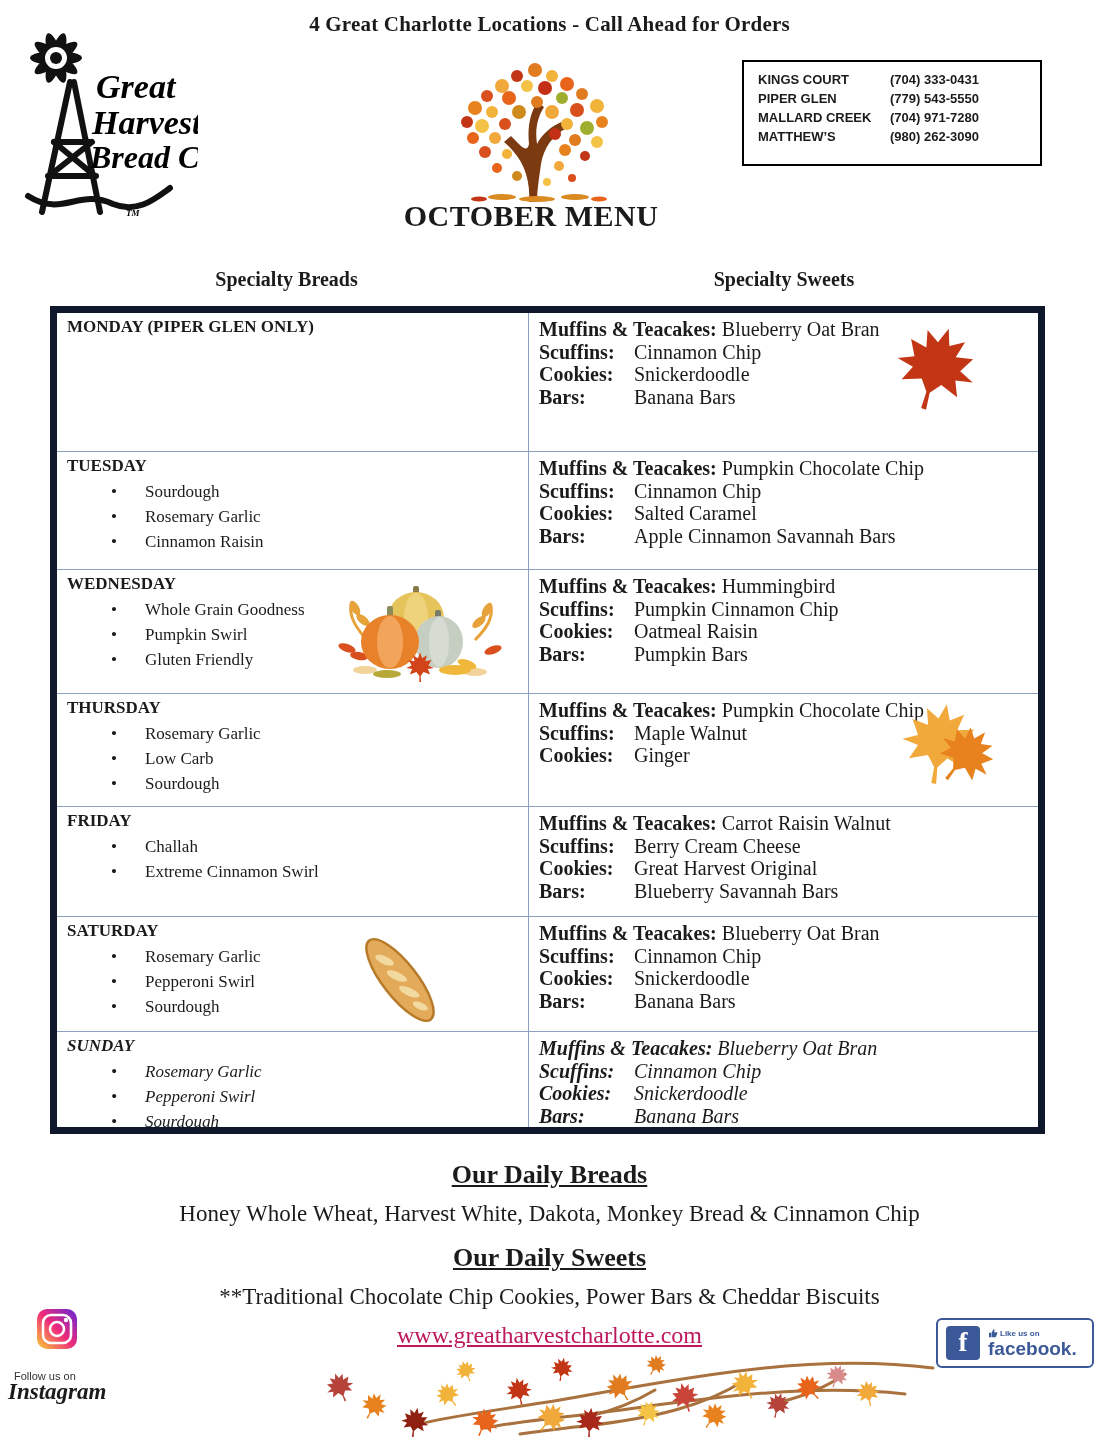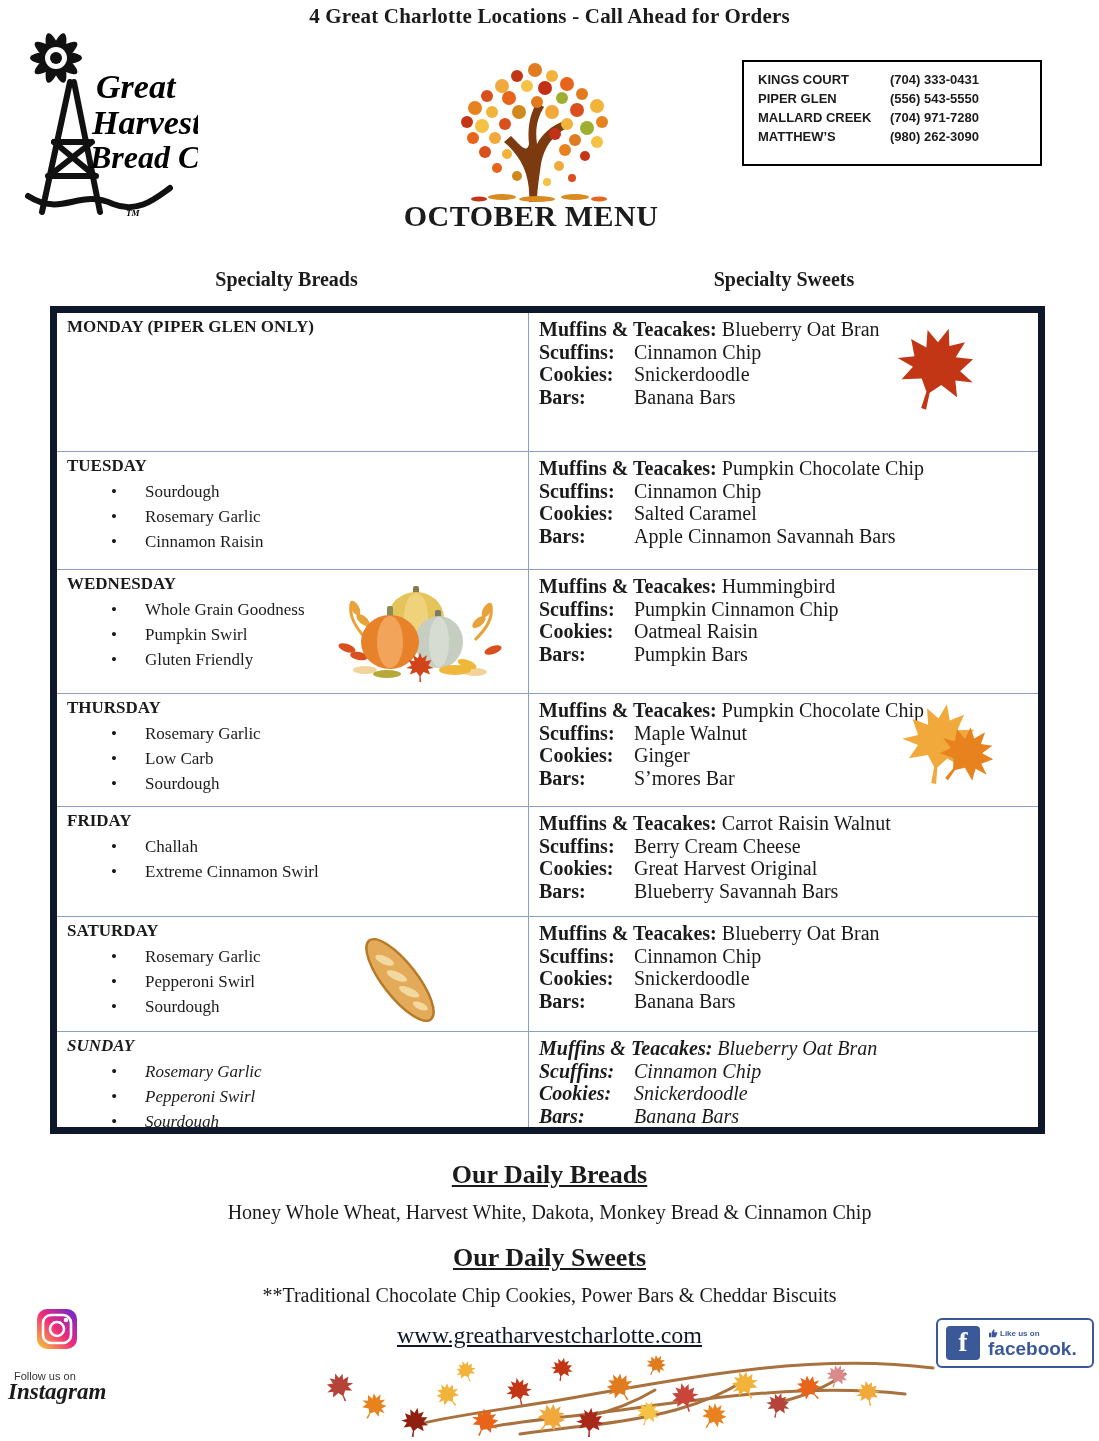--- a/index.html
+++ b/index.html
@@ -9,7 +9,7 @@
     background:#ffffff; overflow:hidden;
     font-family:"Liberation Serif", serif; color:#1b1b1b;
   }
-  .top-title { position:absolute; top:4px; left:0; width:100%; text-align:center;
+  .top-title { position:absolute; top:12px; left:0; width:100%; text-align:center;
     font-weight:bold; font-size:21px; letter-spacing:0.2px; }
   .logo { position:absolute; left:8px; top:16px; }
   .logo text { font-family:"Liberation Serif", serif; font-style:italic; font-weight:bold; }

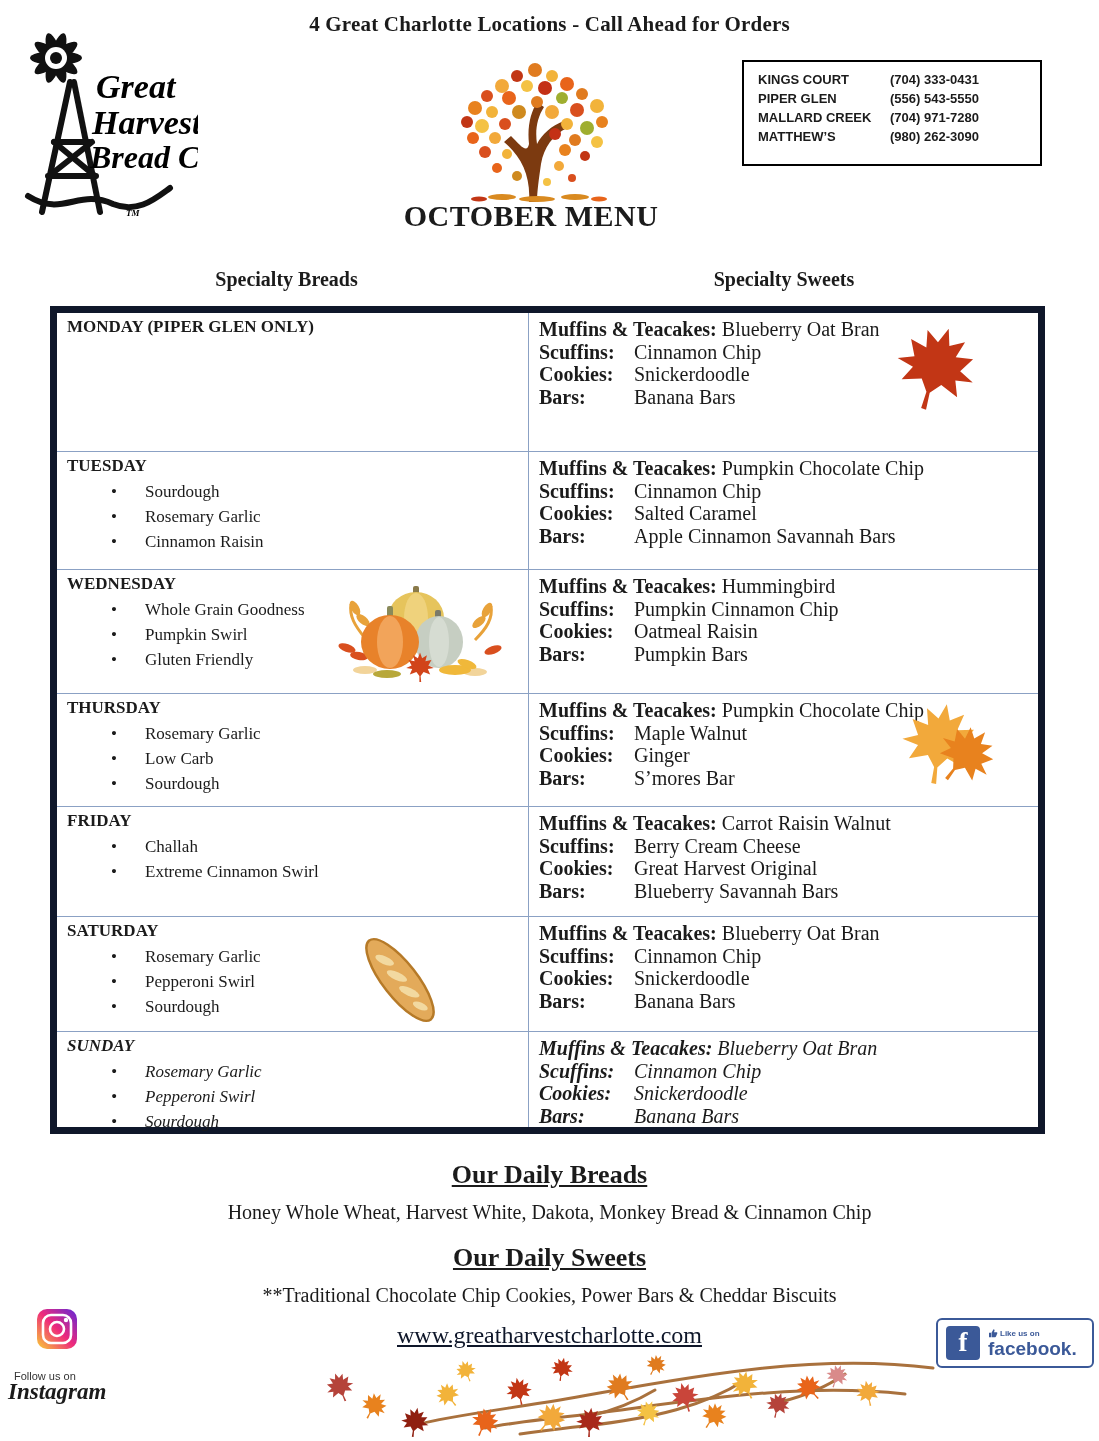--- a/index.html
+++ b/index.html
@@ -181,7 +181,7 @@
     </div>
     <div class="phone-row">
       <span>PIPER GLEN</span>
-      <span>(556) 543-5550</span>
+      <span>(779) 543-5550</span>
     </div>
     <div class="phone-row">
       <span>MALLARD CREEK</span>

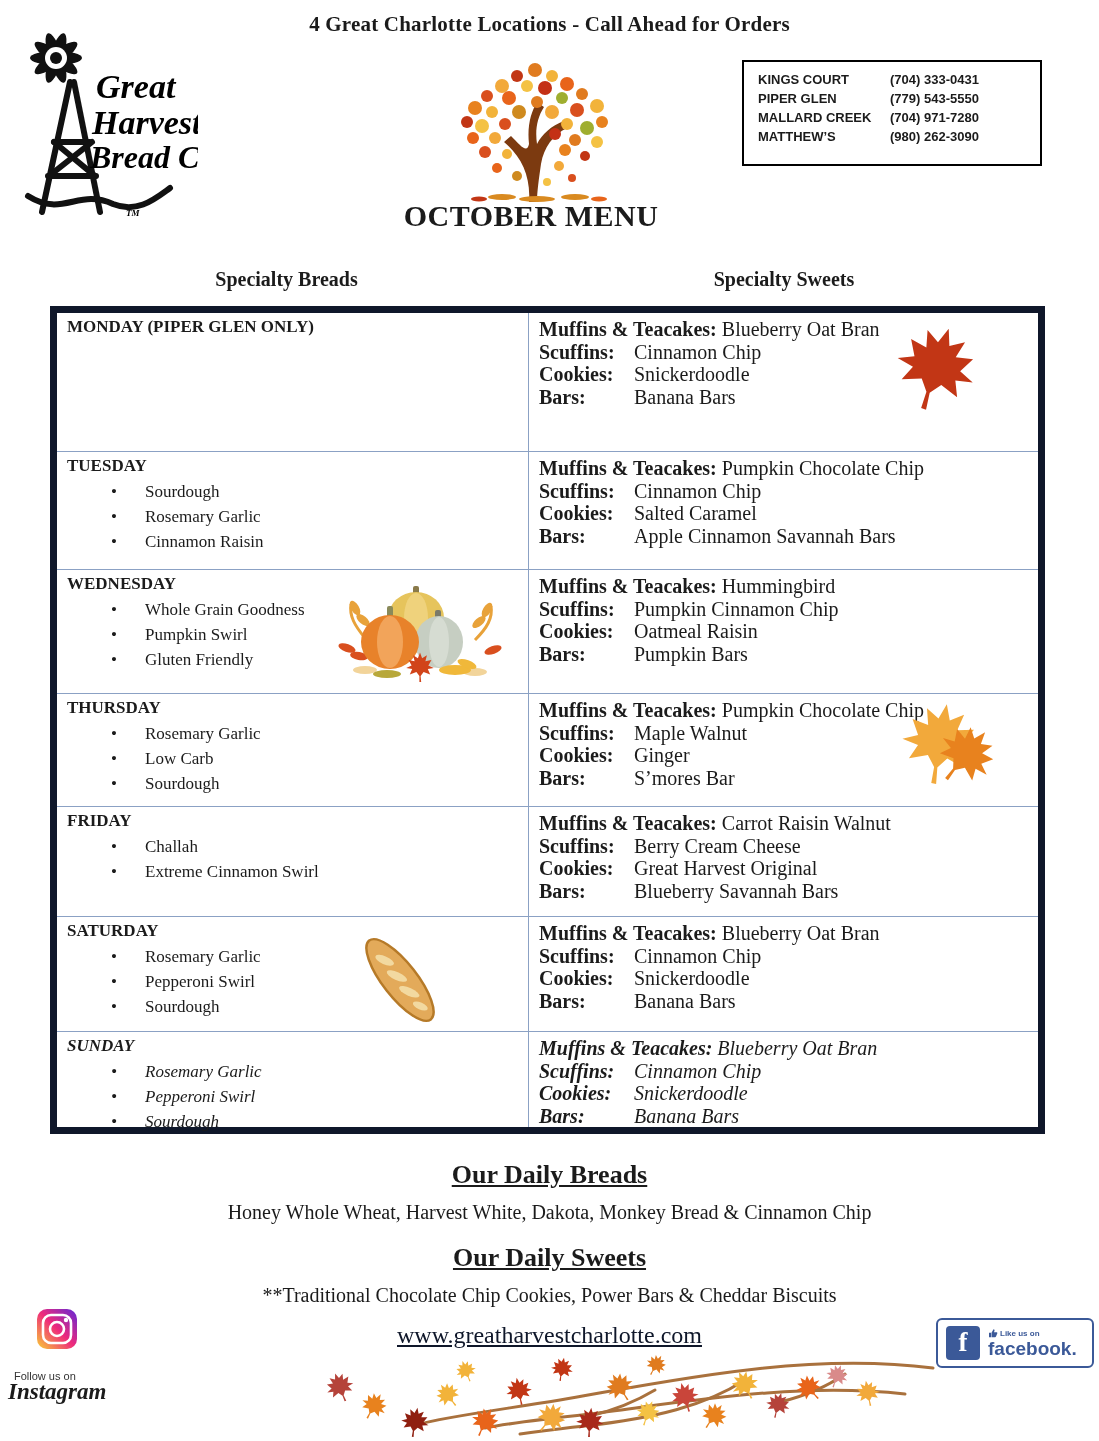--- a/index.html
+++ b/index.html
@@ -298,7 +298,6 @@
         <div class="sw-line"><span class="lbl">Muffins &amp; Teacakes:</span> <span>Pumpkin Chocolate Chip</span></div>
         <div class="sw-line"><span class="lbl fixed">Scuffins:</span><span>Maple Walnut</span></div>
         <div class="sw-line"><span class="lbl fixed">Cookies:</span><span>Ginger</span></div>
-        <div class="sw-line"><span class="lbl fixed">Bars:</span><span>S’mores Bar</span></div>
         <svg class="deco maple-orange" width="115" height="92" viewBox="0 0 115 92">
           <use href="#mapleLeaf" fill="#f2a93b" transform="translate(6 0) scale(0.82) rotate(10 50 50)"></use>
           <use href="#mapleLeaf" fill="#e8821e" transform="translate(42 22) scale(0.62) rotate(40 50 50)"></use>

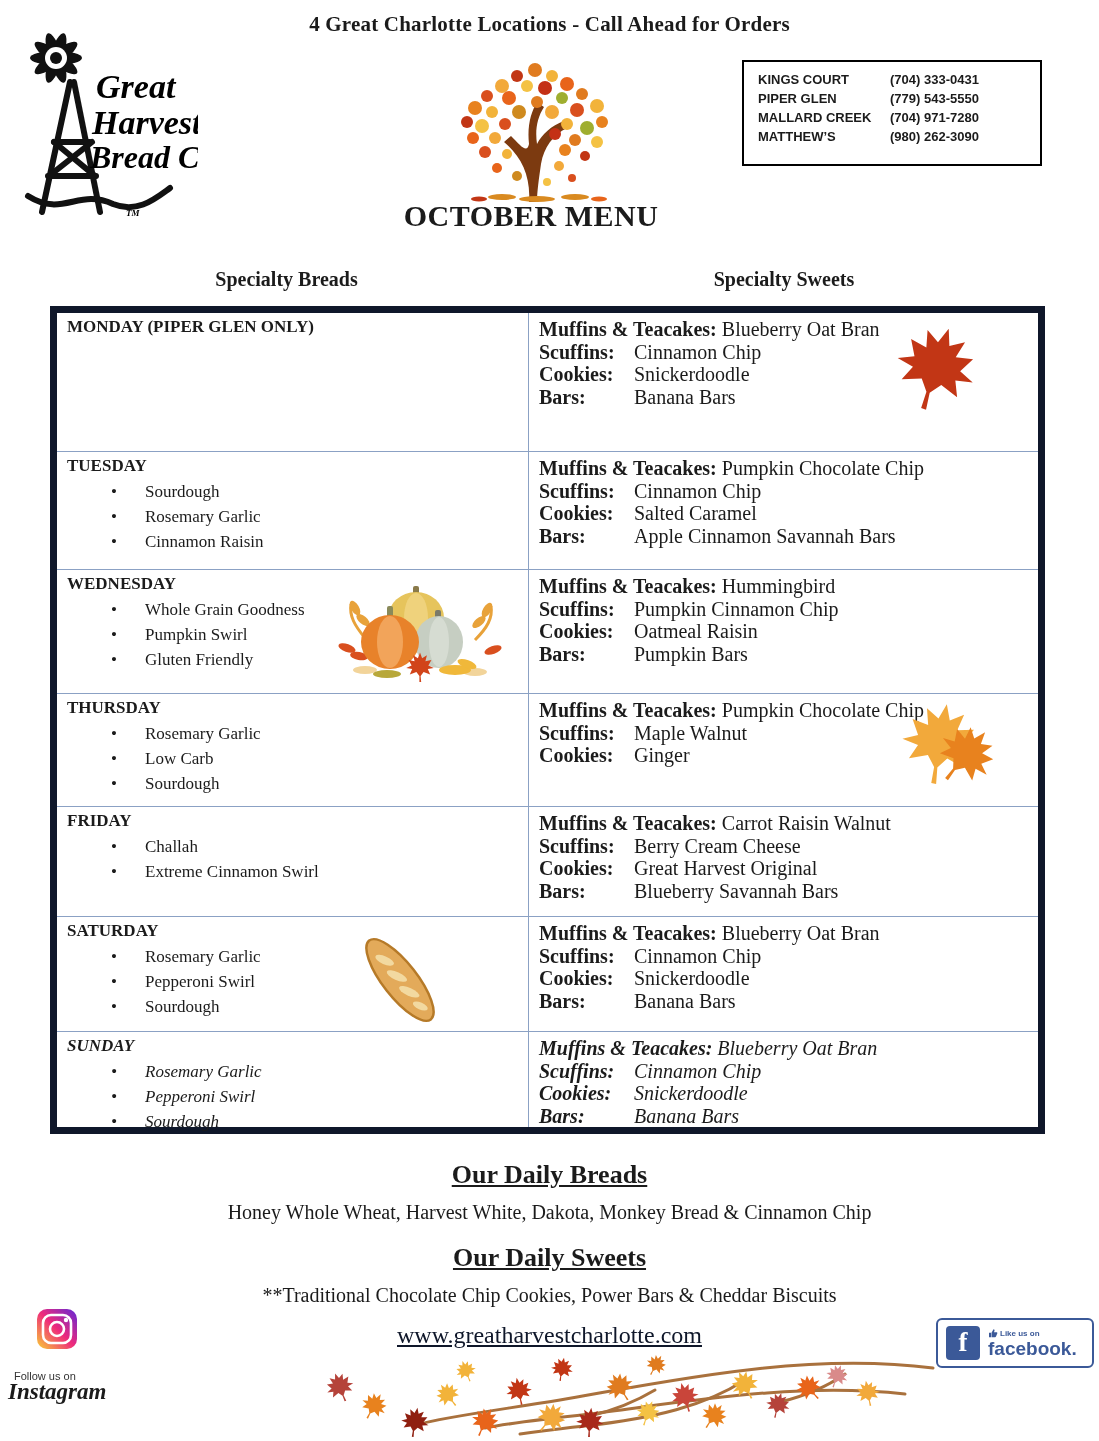--- a/index.html
+++ b/index.html
@@ -53,7 +53,7 @@
 
   .daily-title { position:absolute; left:0; width:100%; text-align:center;
     font-weight:bold; font-size:26px; text-decoration:underline; }
-  .daily-line  { position:absolute; left:0; width:100%; text-align:center; font-size:20px; }
+  .daily-line  { position:absolute; left:0; width:100%; text-align:center; font-size:23px; }
   #daily-breads-title { top:1160px; } #daily-breads-line { top:1201px; }
   #daily-sweets-title { top:1243px; } #daily-sweets-line { top:1284px; }
 

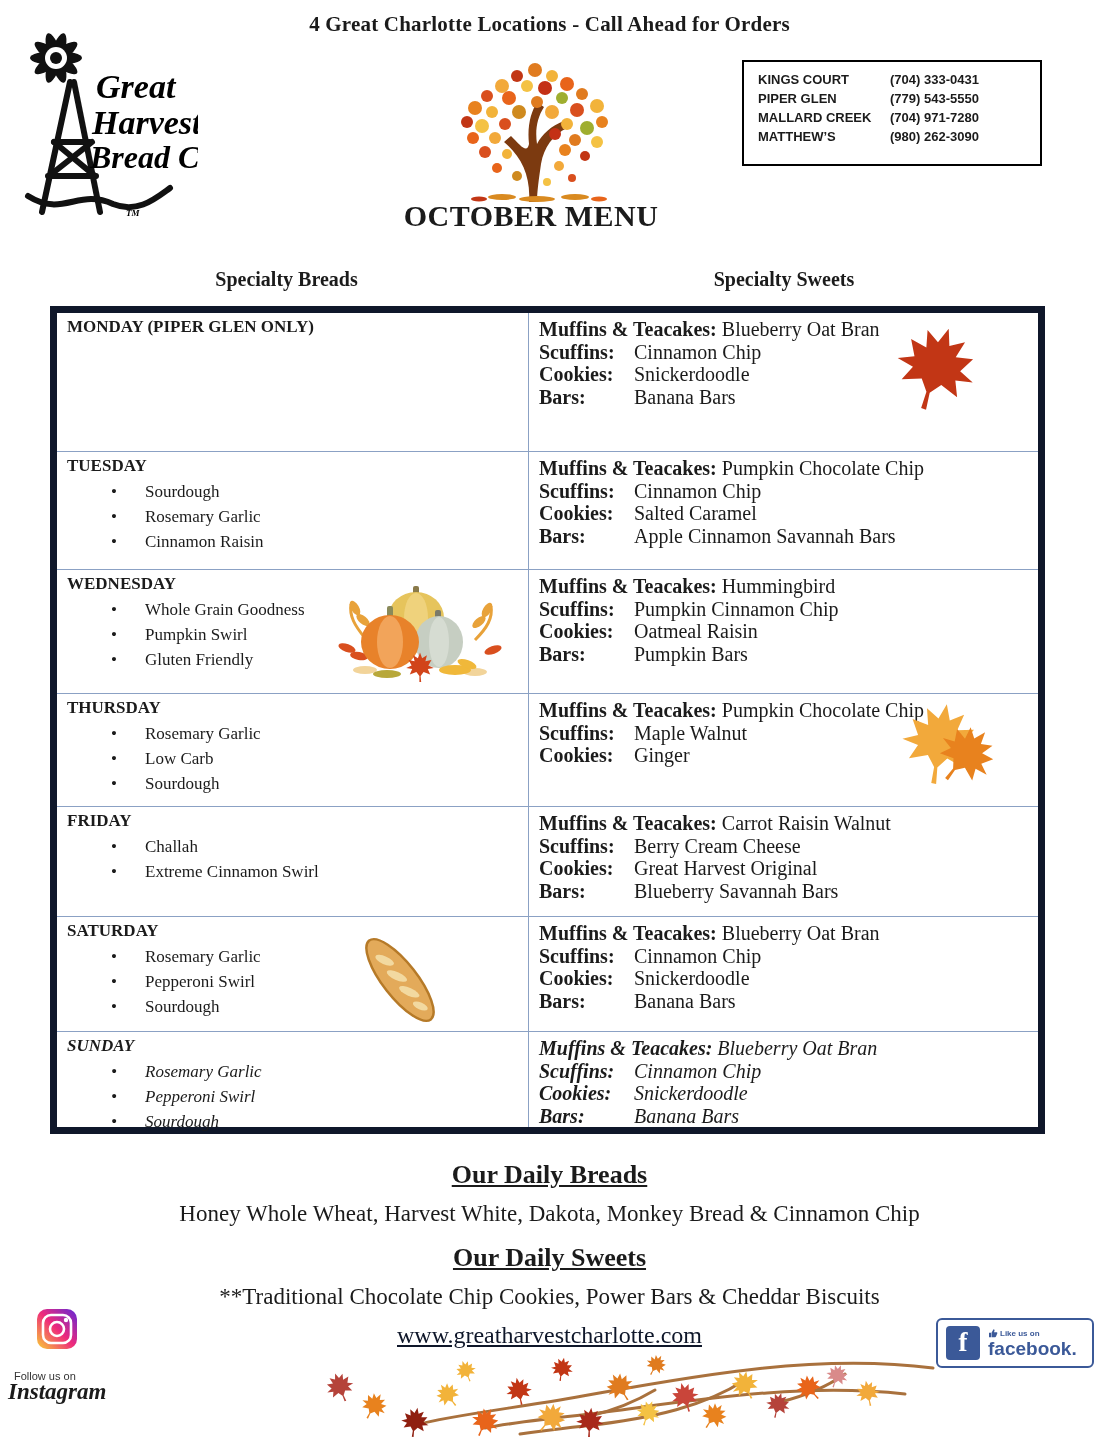--- a/index.html
+++ b/index.html
@@ -59,7 +59,7 @@
 
   .website { position:absolute; top:1322px; left:0; width:100%; text-align:center;
     font-size:24px; }
-  .website a { color:#0f172a; text-decoration:underline; }
+  .website a { color:#be185d; text-decoration:underline; }
 
   .instagram-badge { position:absolute; left:8px; top:1308px; display:flex; align-items:center; gap:20px;flex-direction:column; }
   .ig-text .follow { font-family:"Liberation Sans", sans-serif; font-size:11px; color:#333; padding-left:6px; }

